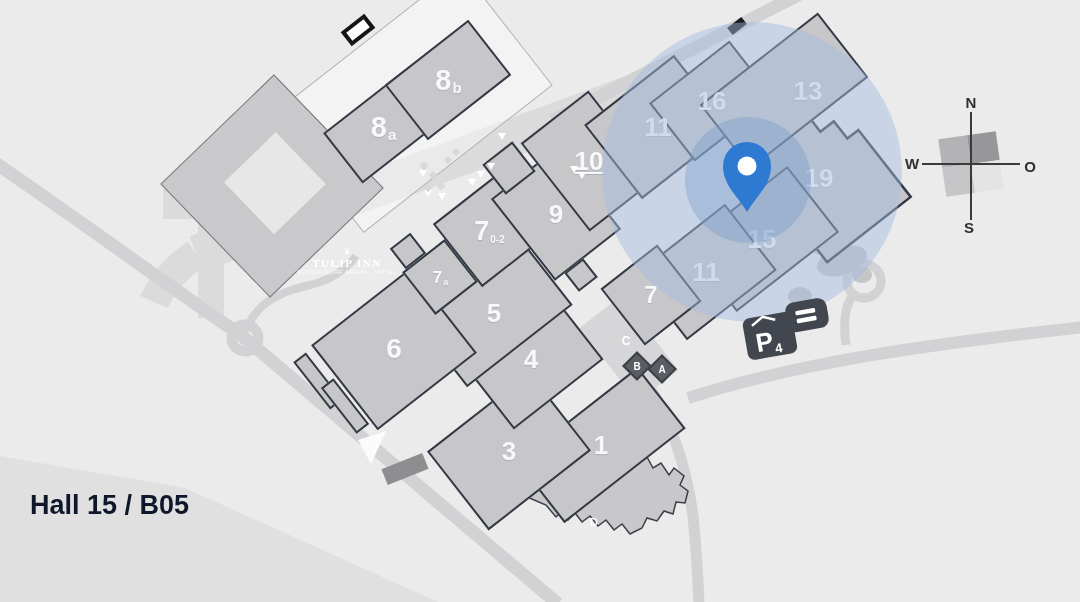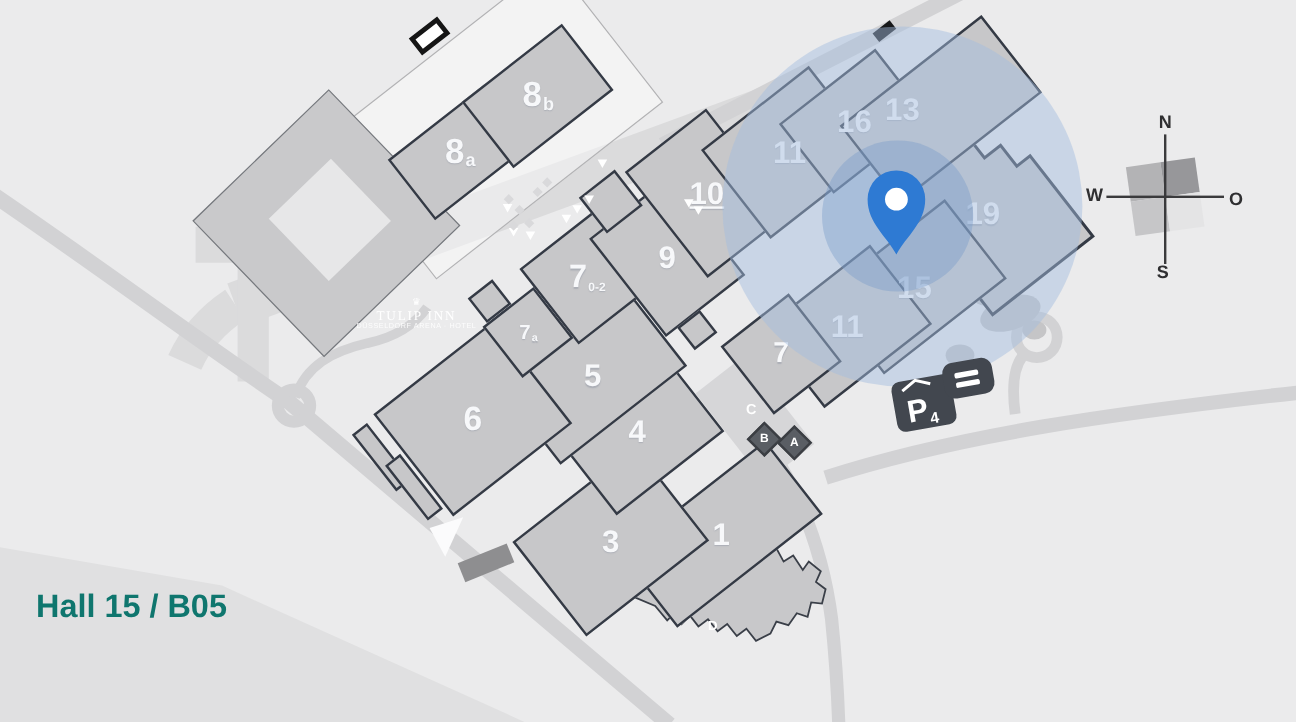--- a/index.html
+++ b/index.html
@@ -126,7 +126,7 @@
       <div class="hall" style="left: 712px; top: 101px; width: 102px; height: 74px;"></div>
       <div class="hall-label" style="left: 712px; top: 101px; font-size: 26px;"><span>16</span></div>
       <div class="hall" style="left: 784px; top: 91px; width: 150px; height: 82px;"></div>
-      <div class="hall-label" style="left: 752px; top: 91px; font-size: 26px;"><span>13</span></div>
+      <div class="hall-label" style="left: 808px; top: 91px; font-size: 26px;"><span>13</span></div>
       <div class="hall-label" style="left: 819px; top: 178px; font-size: 26px;"><span>19</span></div>
       <div class="hall" style="left: 762px; top: 239px; width: 130px; height: 84px;"></div>
       <div class="hall-label" style="left: 762px; top: 239px; font-size: 26px;"><span>15</span></div>

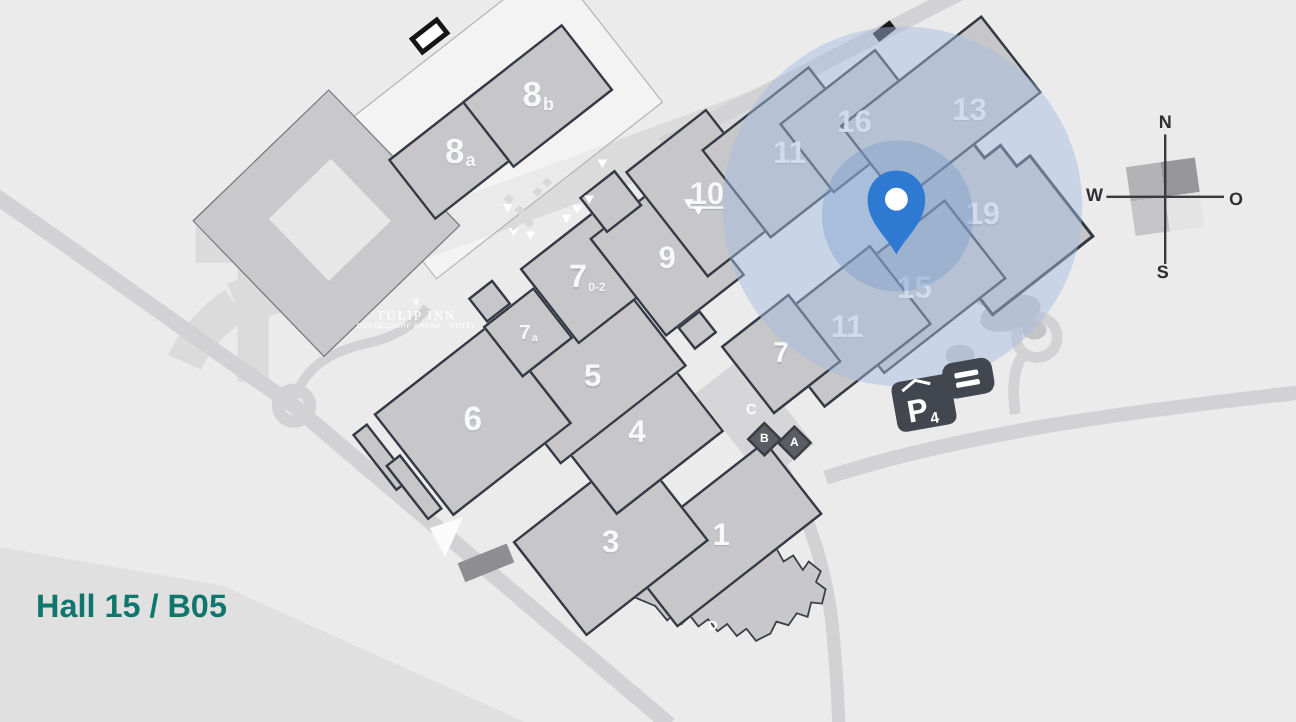--- a/index.html
+++ b/index.html
@@ -31,7 +31,7 @@
   .hotel{position:absolute;left:347px;top:262px;transform:translate(-50%,-50%);text-align:center;
          color:#fff;z-index:5;line-height:1.1;}
   .hotel .logo{font-size:8px;display:block;}
-  .hotel .name{font-size:11px;font-weight:normal;letter-spacing:1.5px;display:block;font-family:"Liberation Serif",serif;}
+  .hotel .name{font-size:11px;font-weight:bold;letter-spacing:1.5px;display:block;font-family:"Liberation Serif",serif;}
   .hotel .tag{font-size:6px;letter-spacing:.5px;display:block;color:rgba(255,255,255,.9);}
   
   .gate{position:absolute;width:17px;height:17px;background:#5a5e64;border:2px solid #3b3e43;

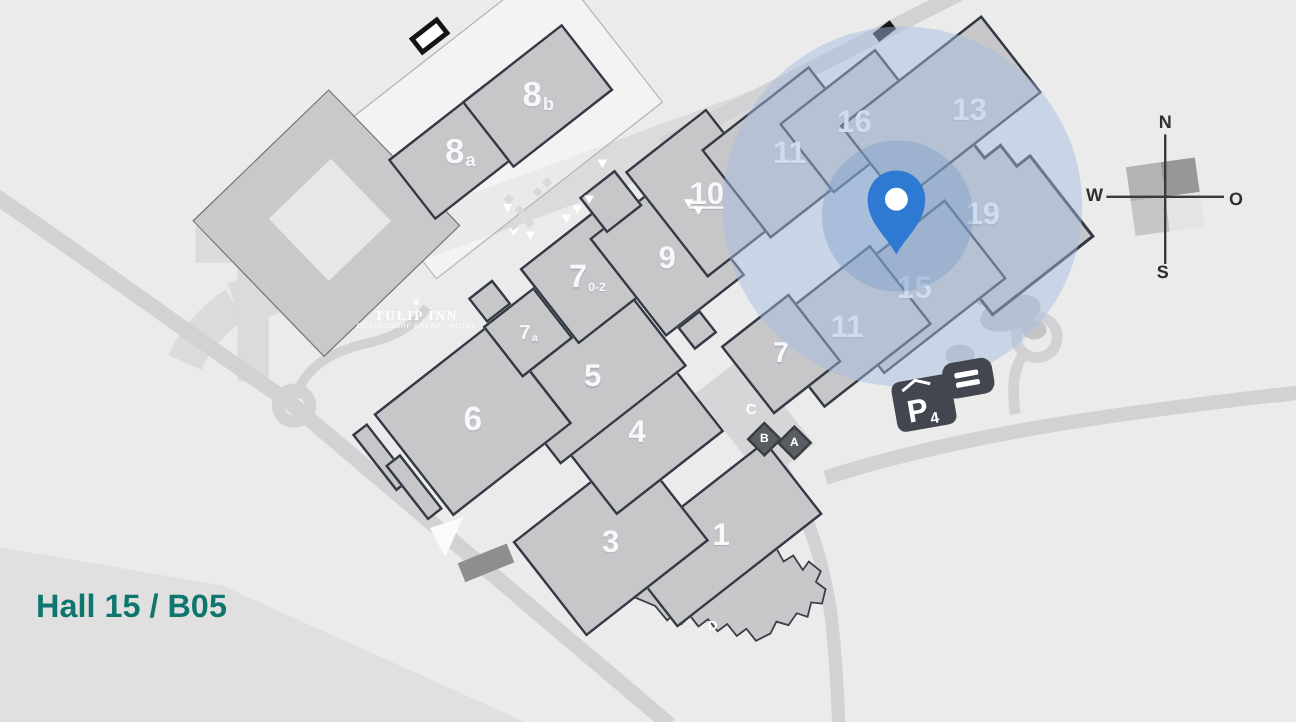--- a/index.html
+++ b/index.html
@@ -42,7 +42,7 @@
   
   .title-block{position:absolute;left:30px;top:488px;z-index:10;}
   .title-label{font-size:23px;letter-spacing:1px;color:#99999b;}
-  .title-value{font-size:27px;font-weight:bold;color:#0f766e;margin-top:2px;}
+  .title-value{font-size:27px;font-weight:bold;color:#0f172a;margin-top:2px;}
   .pier-stripe{position:absolute;left:2px;width:14px;height:5px;background:rgba(240,244,250,.85);}
 </style>
 </head>

